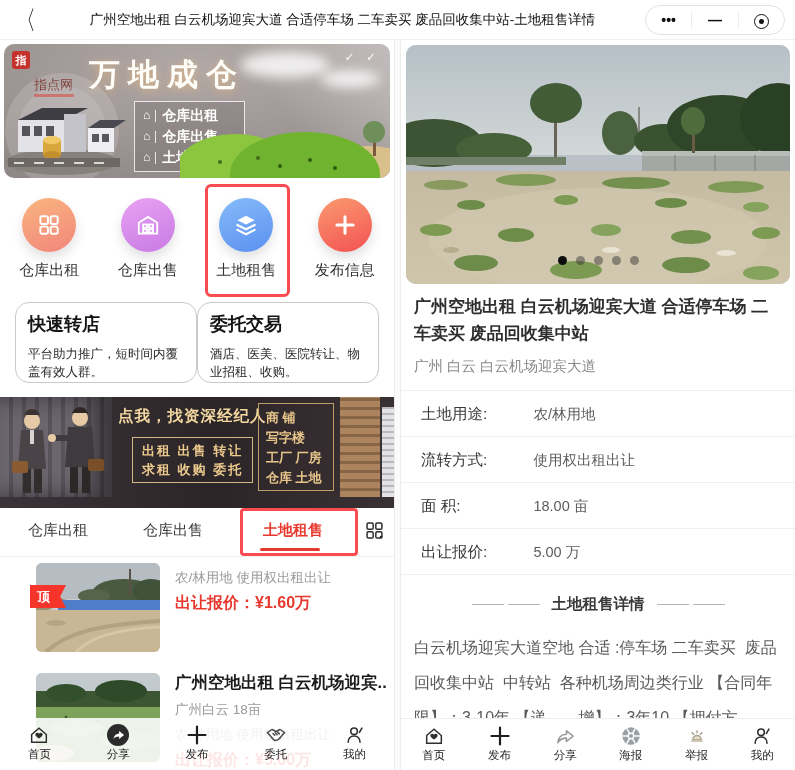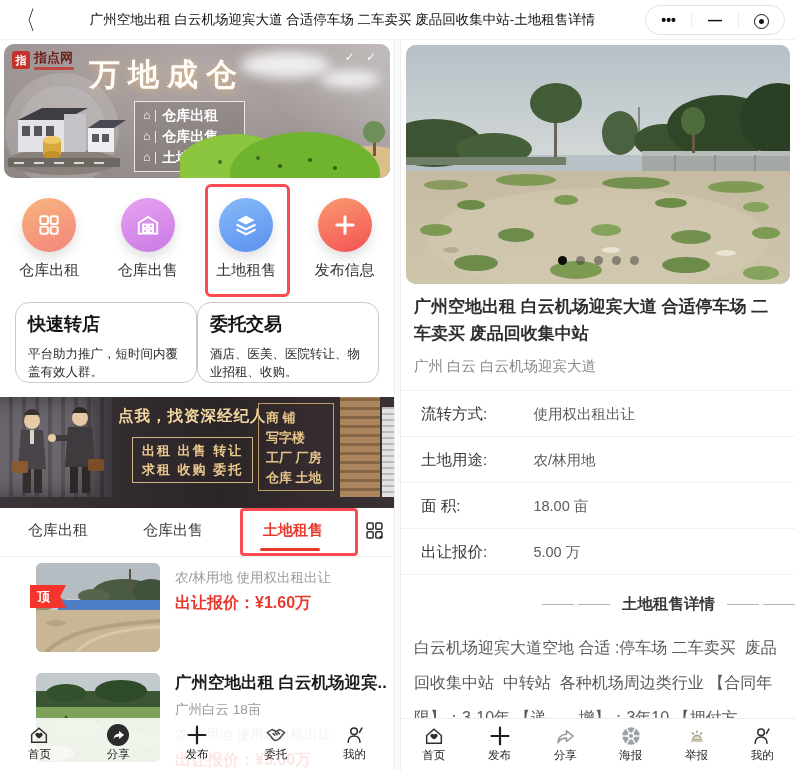--- a/index.html
+++ b/index.html
@@ -42,7 +42,7 @@
   .logo { position:absolute; left:8px; top:7px; display:flex; align-items:flex-start; gap:4px; }
   .logo-sq { width:18px; height:18px; background:#c5322b; border-radius:3px; color:#fff;
     font-size:11px; line-height:18px; text-align:center; font-weight:700; }
-  .logo-name { font-size:13px; font-weight:700; color:#6e1f1a; line-height:14px; }
+  .logo-name { font-size:13px; font-weight:400; color:#6e1f1a; line-height:14px;margin-top:27px; }
   .logo-bar { width:40px; height:3px; margin-top:2px; background:#c5322b; opacity:.8; border-radius:1px; }
   .banner-title { position:absolute; left:0; right:60px; top:10px; text-align:center;
     font-family:"Liberation Serif","DejaVu Serif",serif; font-size:31px; font-weight:700;

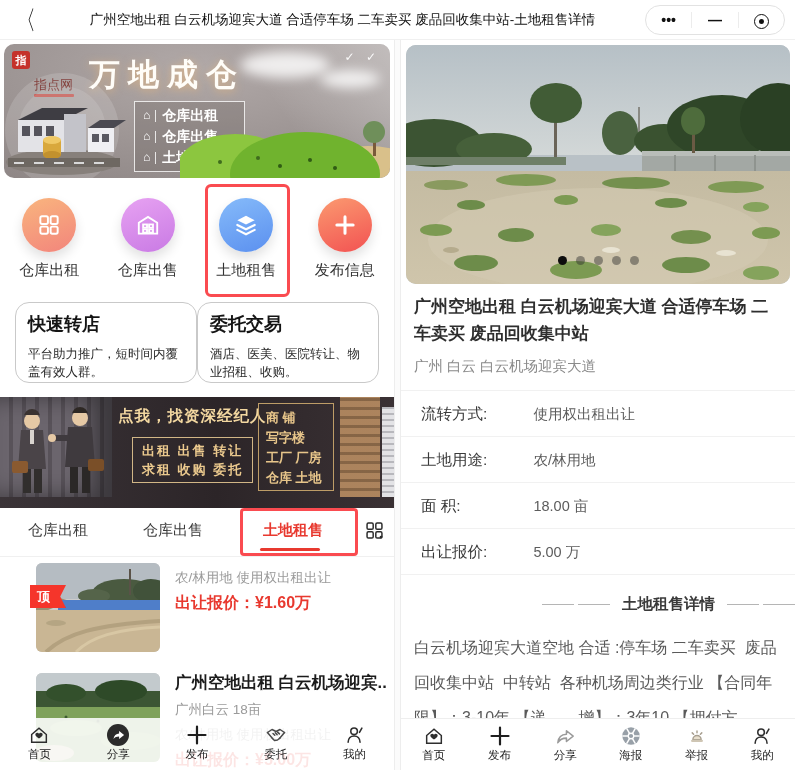--- a/index.html
+++ b/index.html
@@ -523,12 +523,12 @@
 
   <div class="d-fields">
     <div class="d-row">
+      <span class="d-label">土地用途:</span>
+      <span class="d-value">农/林用地</span>
+    </div>
+    <div class="d-row">
       <span class="d-label">流转方式:</span>
       <span class="d-value">使用权出租出让</span>
-    </div>
-    <div class="d-row">
-      <span class="d-label">土地用途:</span>
-      <span class="d-value">农/林用地</span>
     </div>
     <div class="d-row">
       <span class="d-label">面 积:</span>

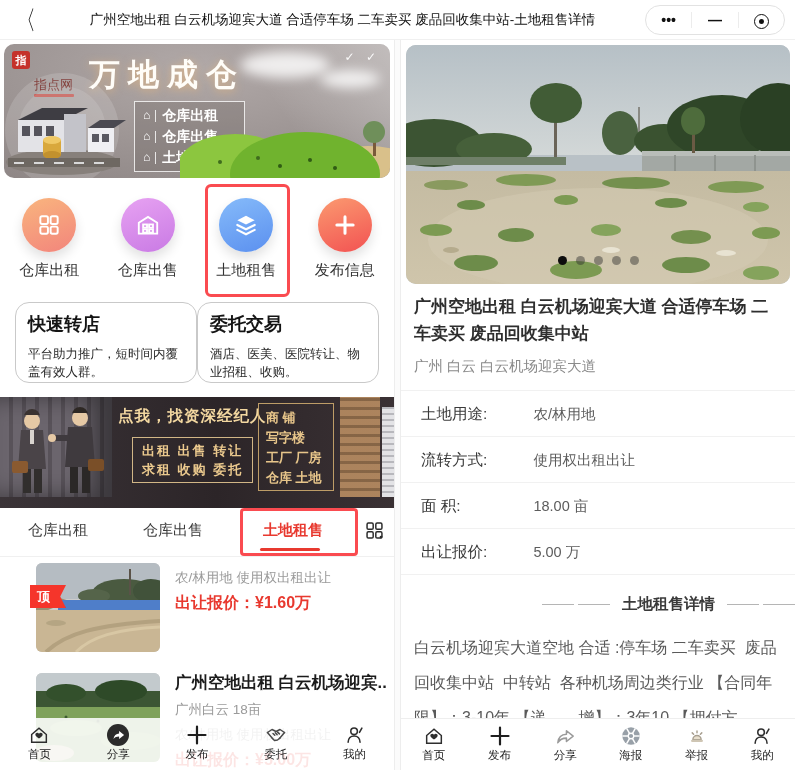--- a/index.html
+++ b/index.html
@@ -149,7 +149,7 @@
   .d-row { height:46px; line-height:46px; border-bottom:1px solid #f1f1f1; white-space:nowrap; }
   .d-label { display:inline-block; margin-left:20px; width:108px; font-size:15.5px; color:#3a3a3a; }
   .d-value { font-size:14.5px; color:#5c5c5c; }
-  .d-sect { position:absolute; left:0; top:554px; width:394px; text-align:right; }
+  .d-sect { position:absolute; left:0; top:554px; width:394px; text-align:center; }
   .d-sect .dash { display:inline-block; width:32px; height:1px; background:#b5b5b5;
     vertical-align:middle; }
   .d-sect .txt { display:inline-block; margin:0 12px; font-size:15.5px; font-weight:700;

